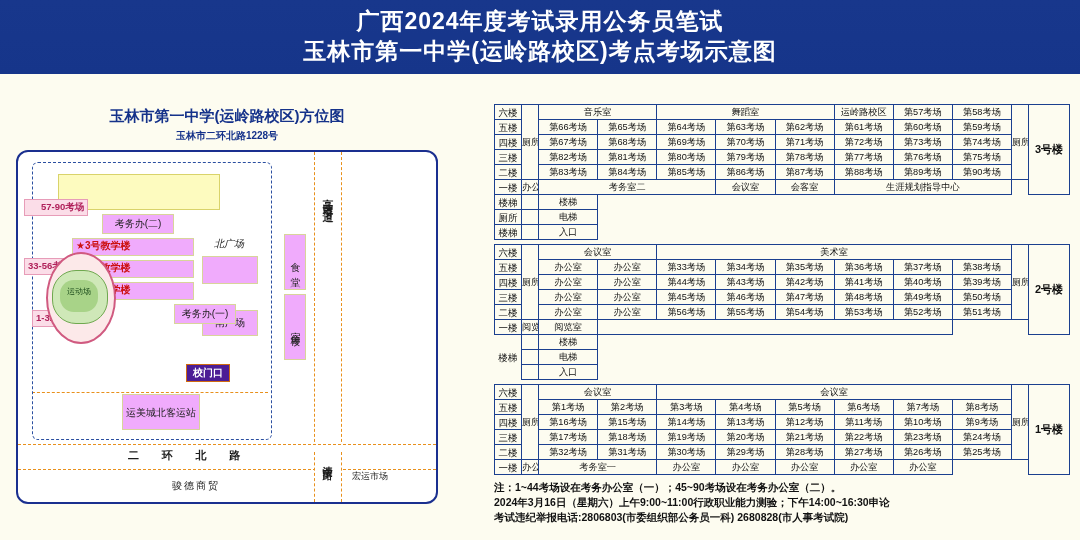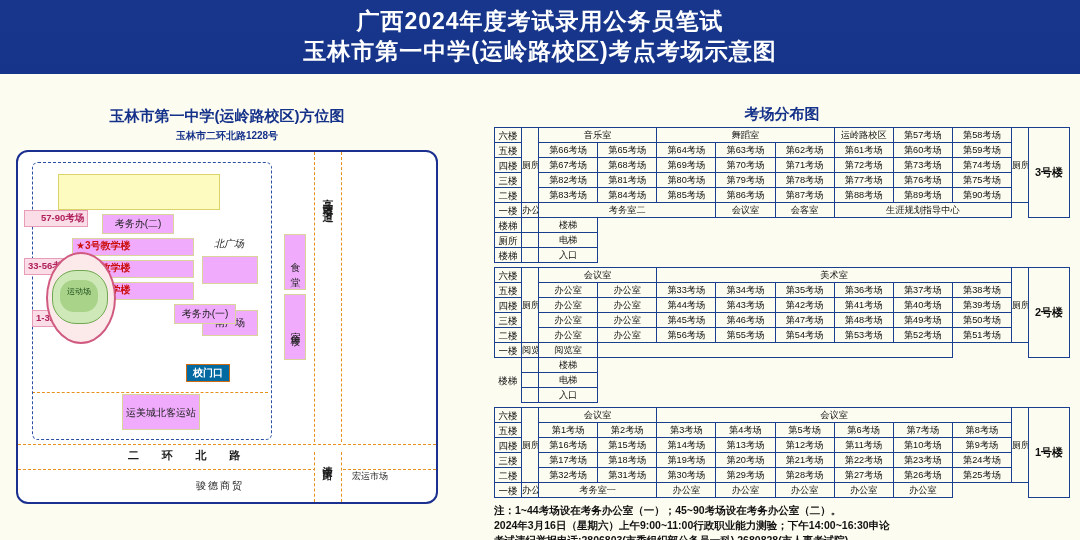--- a/index.html
+++ b/index.html
@@ -250,7 +250,6 @@
     </div>
 
     <div class="right">
-      <div class="right-title">考场分布图</div>
 
       <table class="grid">
         <tbody>

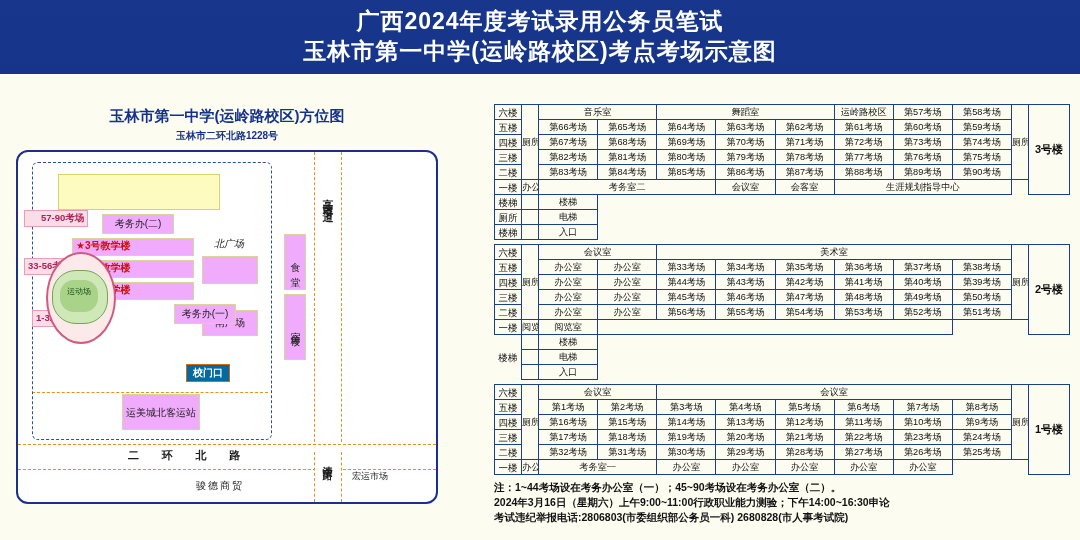--- a/index.html
+++ b/index.html
@@ -221,7 +221,7 @@
         <div class="star" style="left:58px;top:109px;">★2号教学楼</div>
         <div class="star" style="left:58px;top:131px;">★1号教学楼</div>
 
-        <div class="tagpink" style="left:6px;top:58px;padding-left:16px;">57-90考场</div>
+        <div class="tagpink" style="left:6px;top:47px;padding-left:16px;">57-90考场</div>
         <div class="tagpink" style="left:6px;top:106px;">33-56考场</div>
         <div class="tagpink" style="left:14px;top:158px;">1-32考场</div>
 

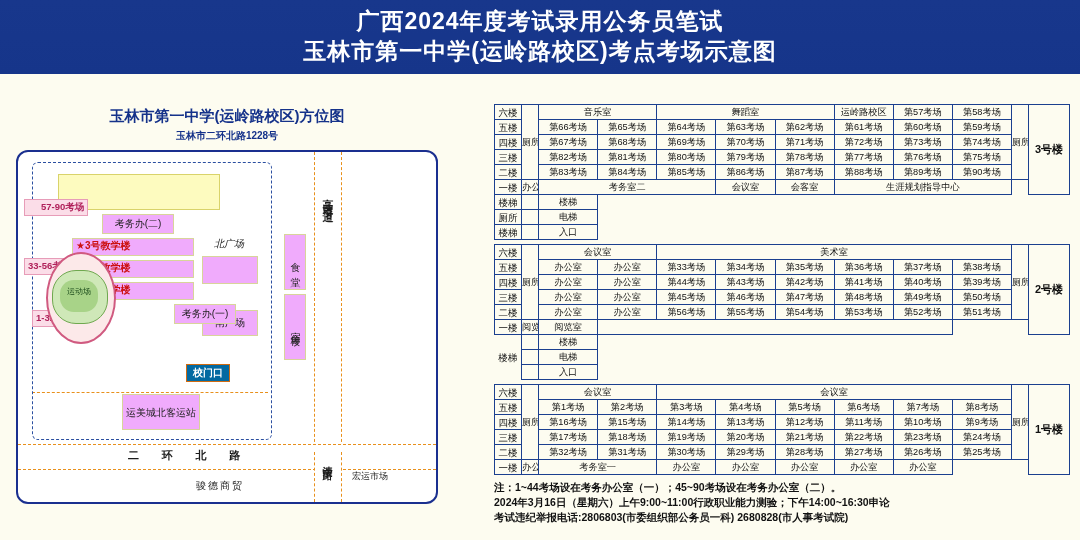--- a/index.html
+++ b/index.html
@@ -104,7 +104,7 @@
     letter-spacing:2px;
   }
   .blk.yellowbig{background:#fdfbbf;border:1px solid #d9d36a;}
-  .blk.orange{background:#0369a1;color:#fff;border:1px solid #d06a10;font-size:10px;font-weight:bold;}
+  .blk.orange{background:#4c1d95;color:#fff;border:1px solid #d06a10;font-size:10px;font-weight:bold;}
   .tagpink{
     position:absolute;
     background:#fbdde8;

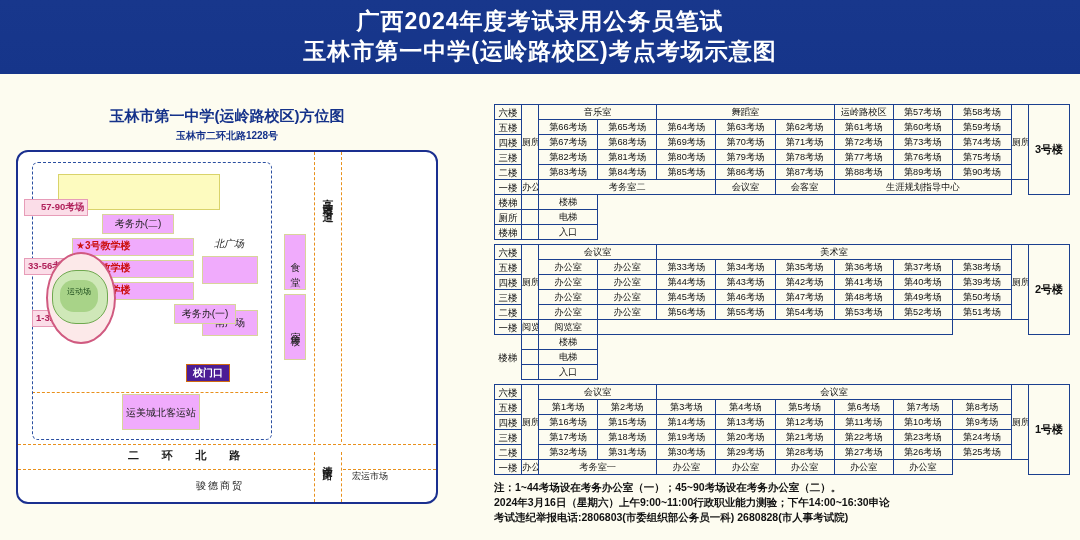--- a/index.html
+++ b/index.html
@@ -245,7 +245,7 @@
           <span>运美城北客运站</span>
         </div>
 
-        <div class="blk" style="left:162px;top:326px;width:80px;height:16px;background:transparent;border:none;font-size:10px;letter-spacing:2px;">骏德商贸</div>
+        <div class="blk" style="left:138px;top:326px;width:80px;height:16px;background:transparent;border:none;font-size:10px;letter-spacing:2px;">骏德商贸</div>
       </div>
     </div>
 

